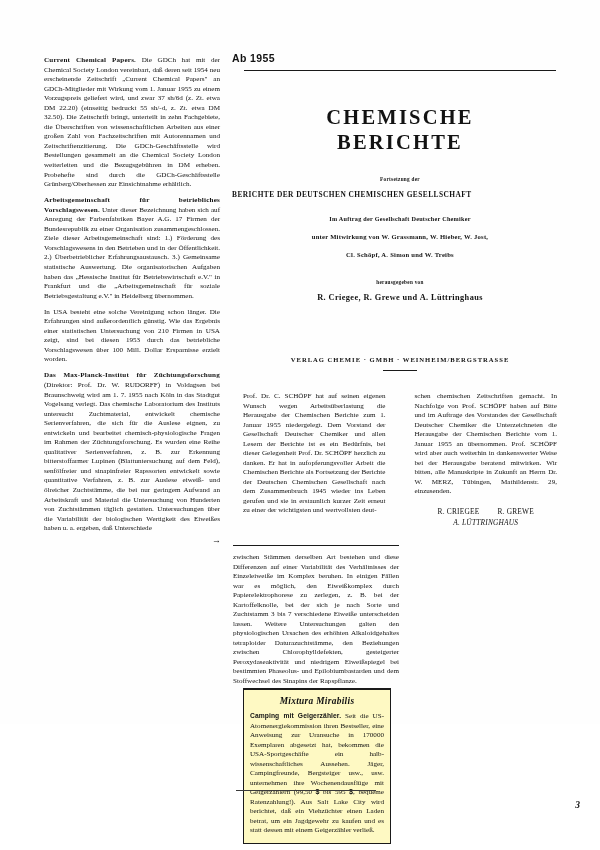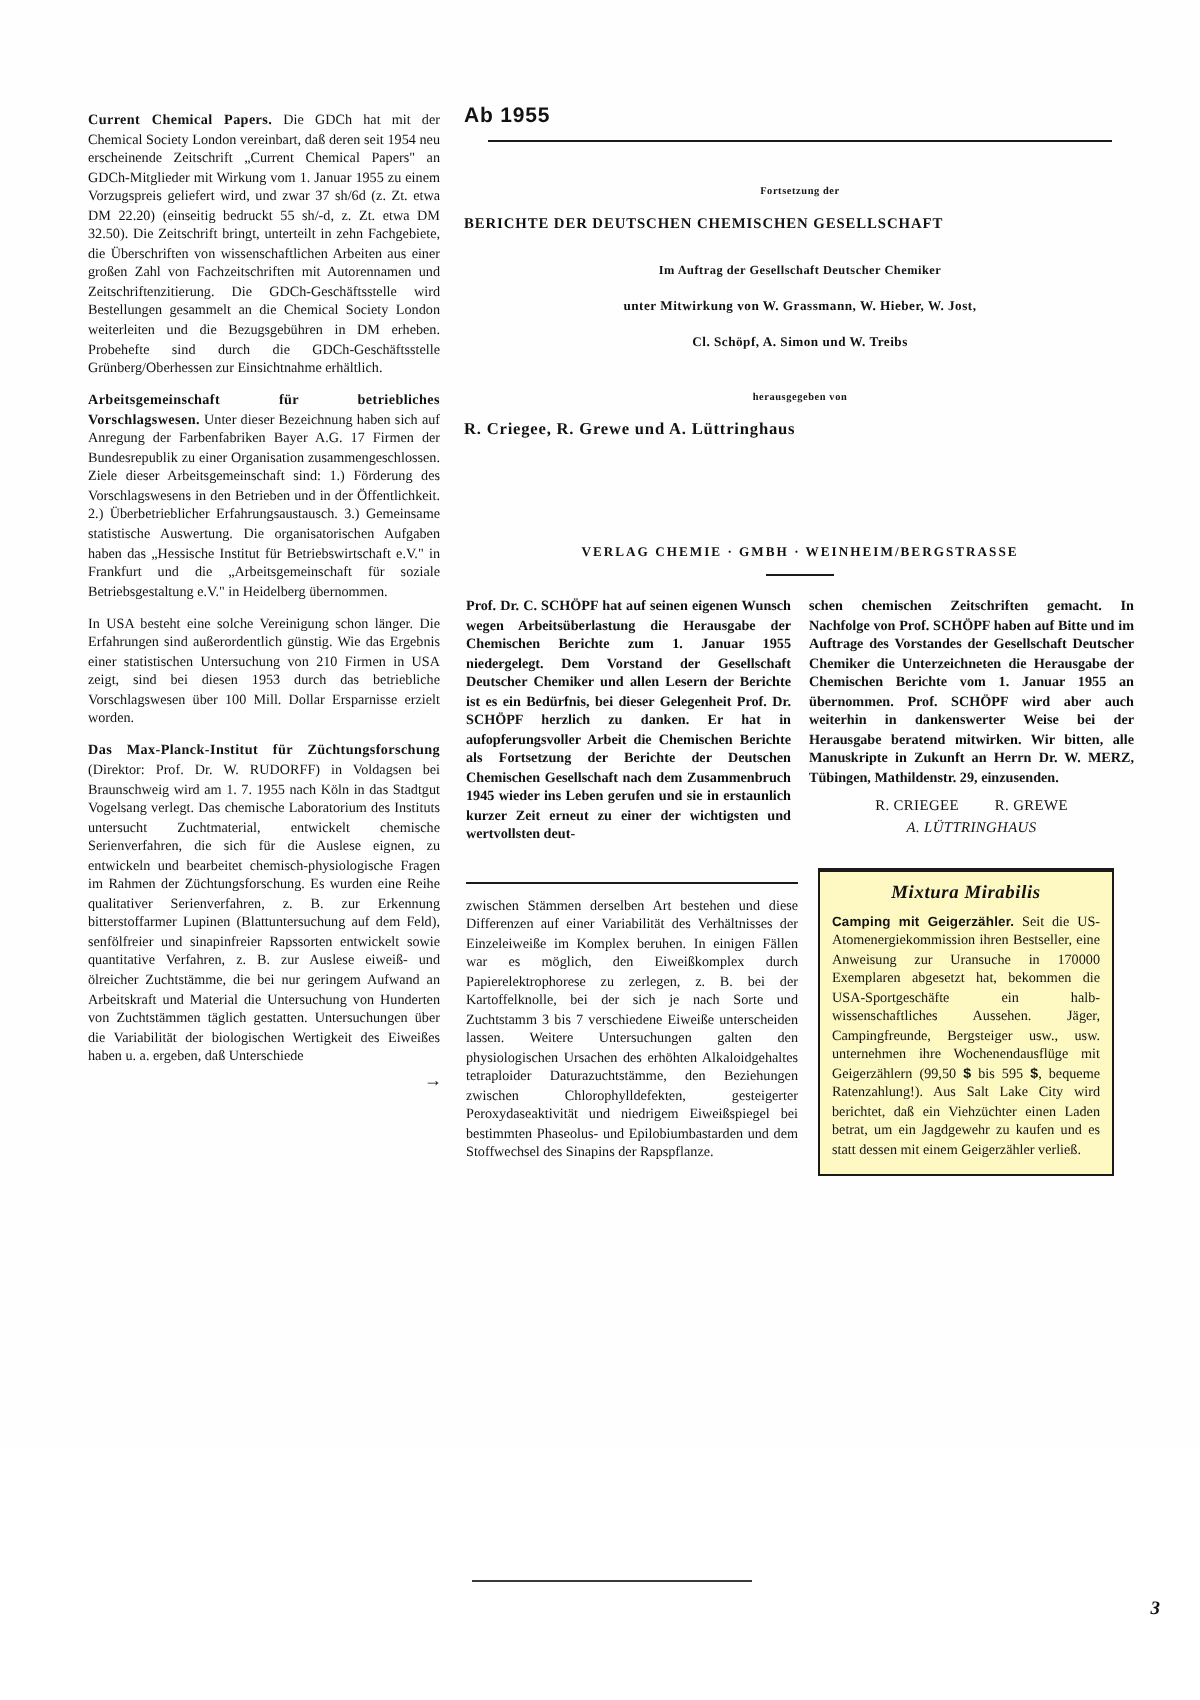--- a/index.html
+++ b/index.html
@@ -281,6 +281,10 @@
     <div class="issue-line">Ab 1955</div>
     <div class="rule-top"></div>
 
+    <div class="journal-title">
+      <div>CHEMISCHE</div>
+      <div>BERICHTE</div>
+    </div>
 
     <div class="fortsetzung">Fortsetzung der</div>
     <div class="berichte-line">BERICHTE DER DEUTSCHEN CHEMISCHEN GESELLSCHAFT</div>

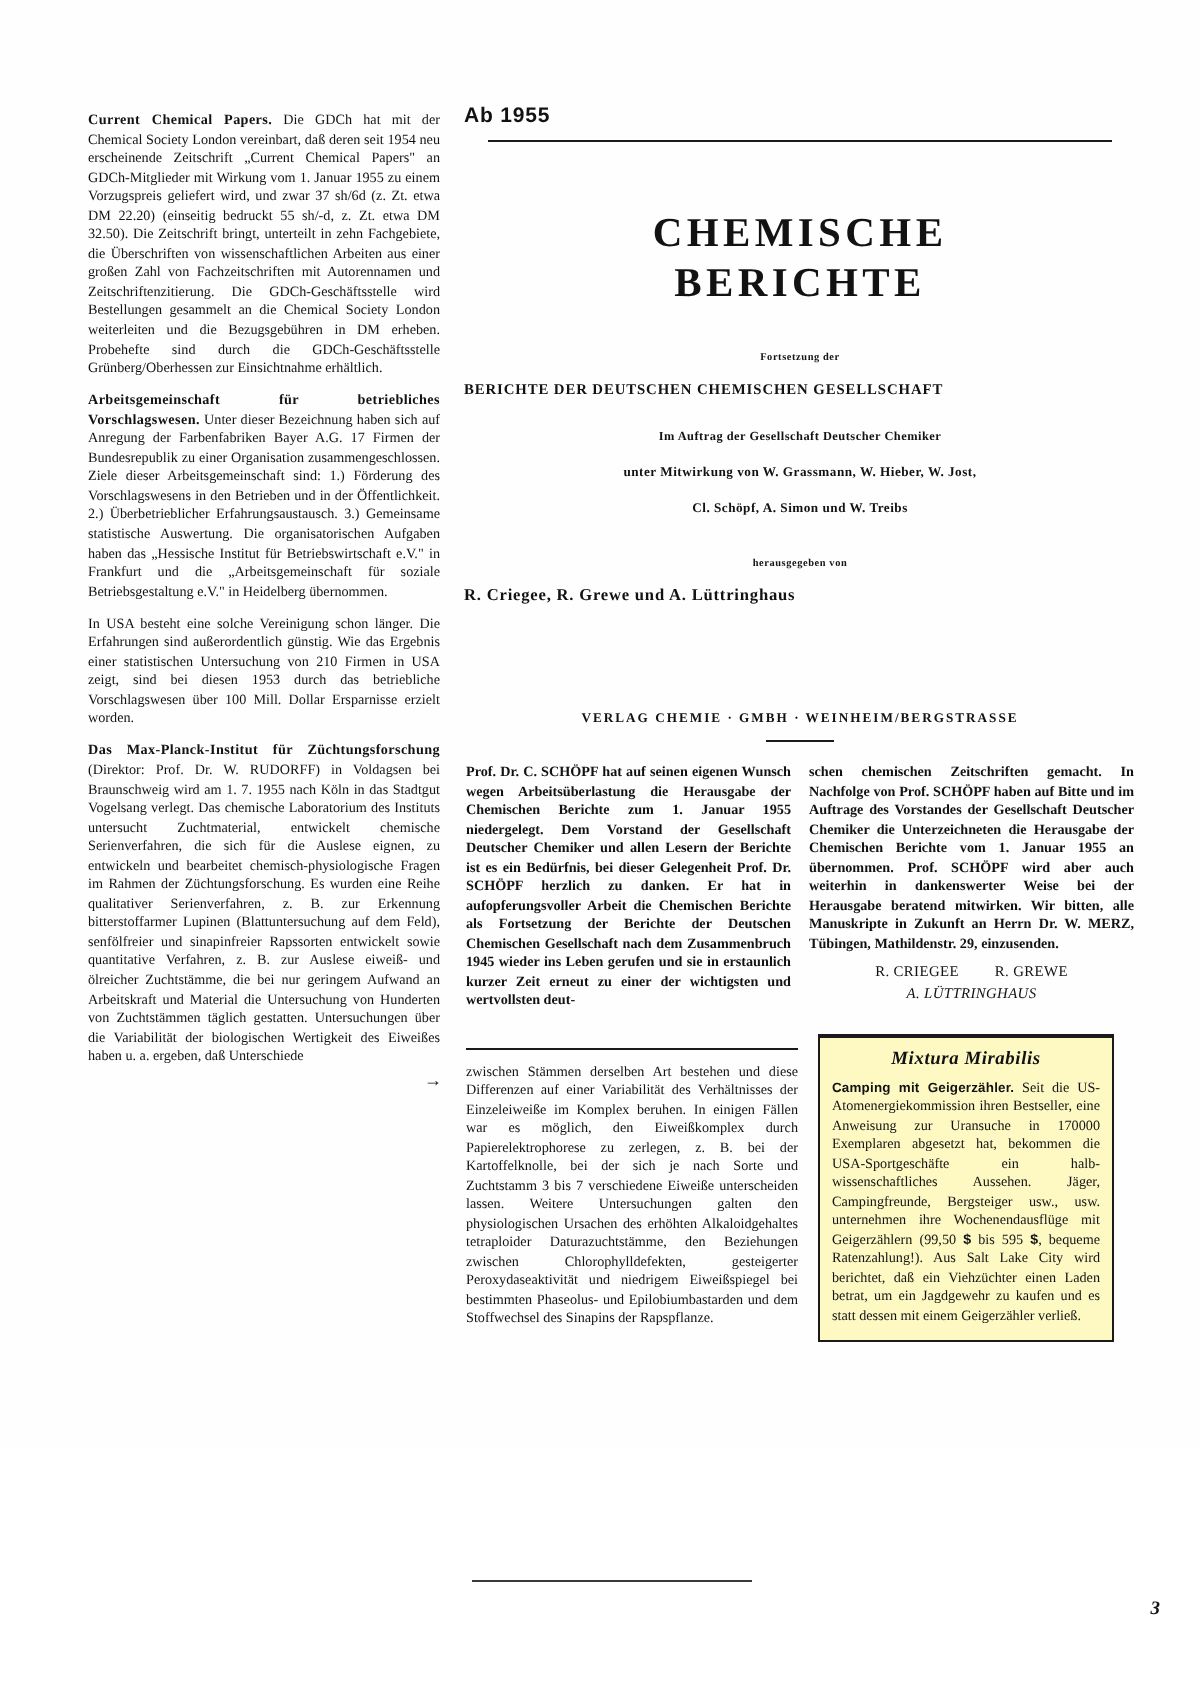--- a/index.html
+++ b/index.html
@@ -139,7 +139,7 @@
     margin-top: 21px;
   }
   .hrsg-names {
-    text-align: left;
+    text-align: center;
     font-size: 8.3px;
     font-weight: bold;
     letter-spacing: 0.4px;

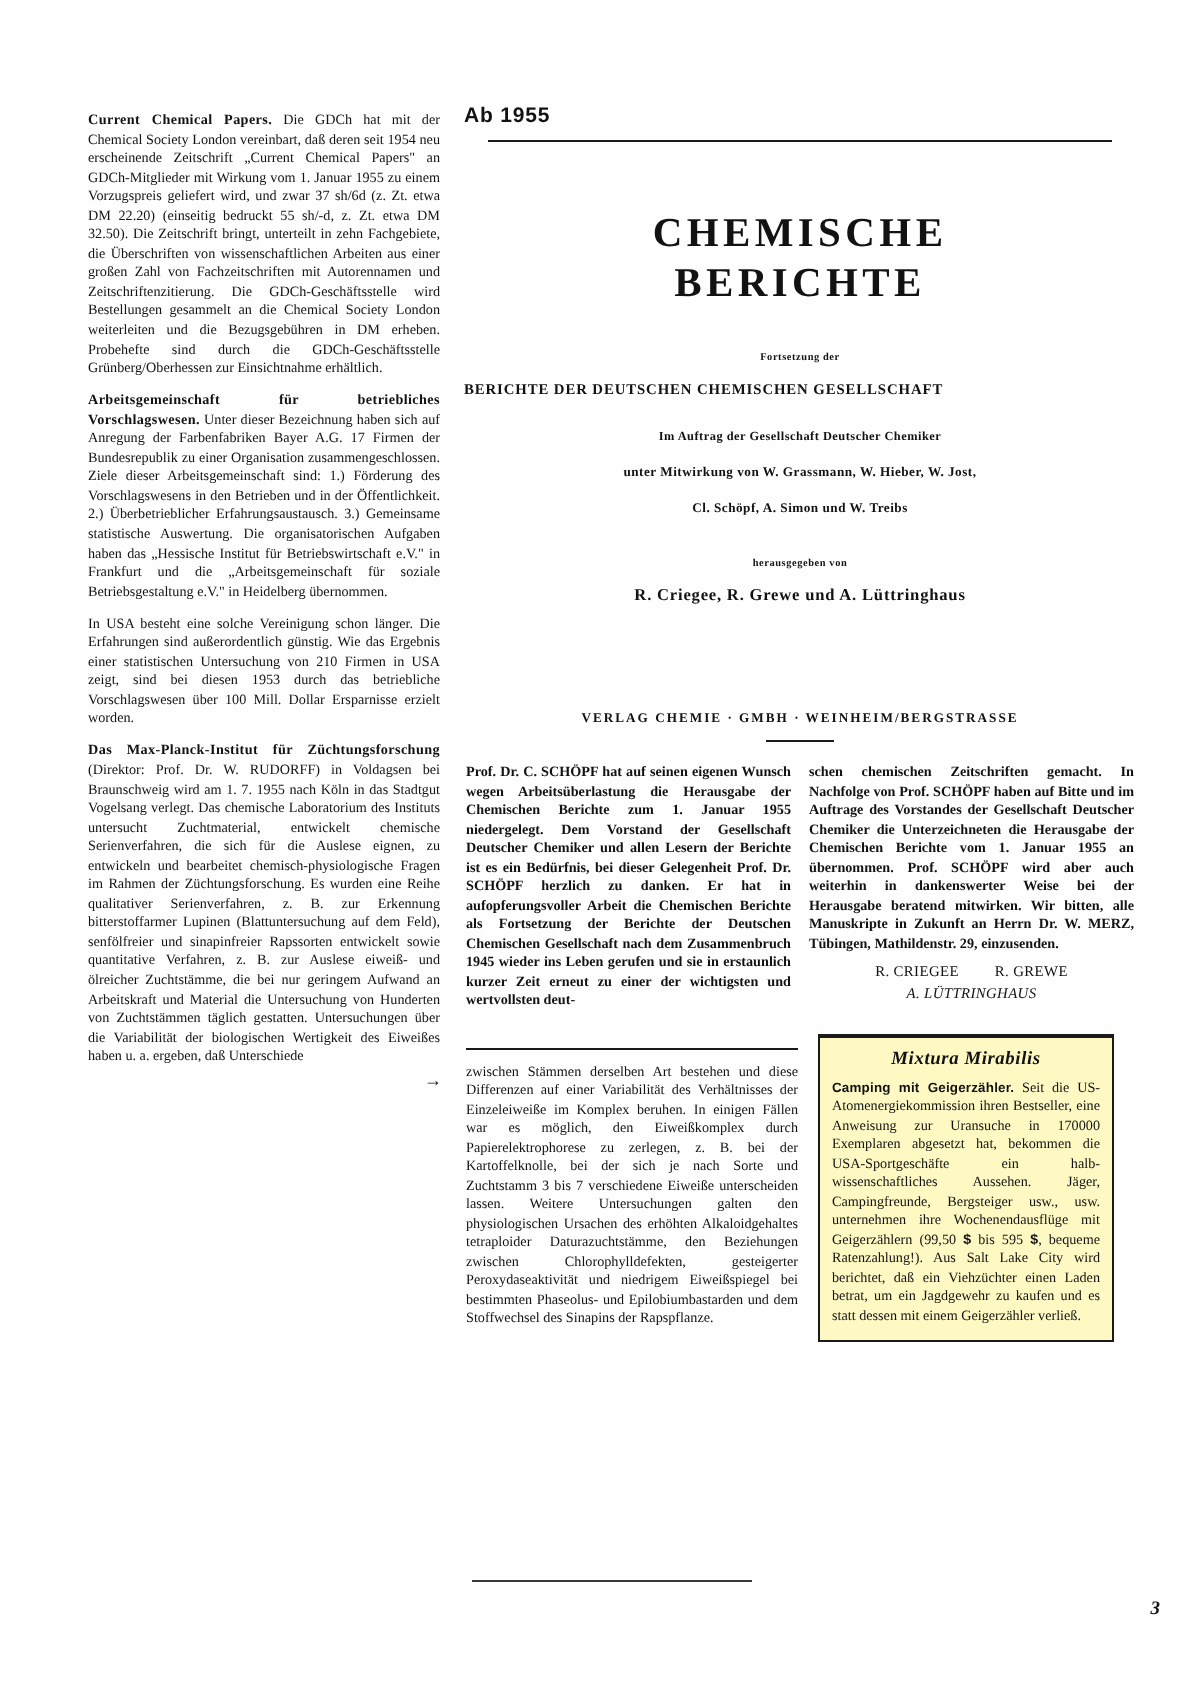--- a/index.html
+++ b/index.html
@@ -171,7 +171,7 @@
     font-size: 7.1px;
     line-height: 9.5px;
   }
-  .notice p { margin: 0; font-weight: bold; }
+  .notice p { margin: 10px; }
   .sig {
     text-align: center;
     font-size: 7.4px;

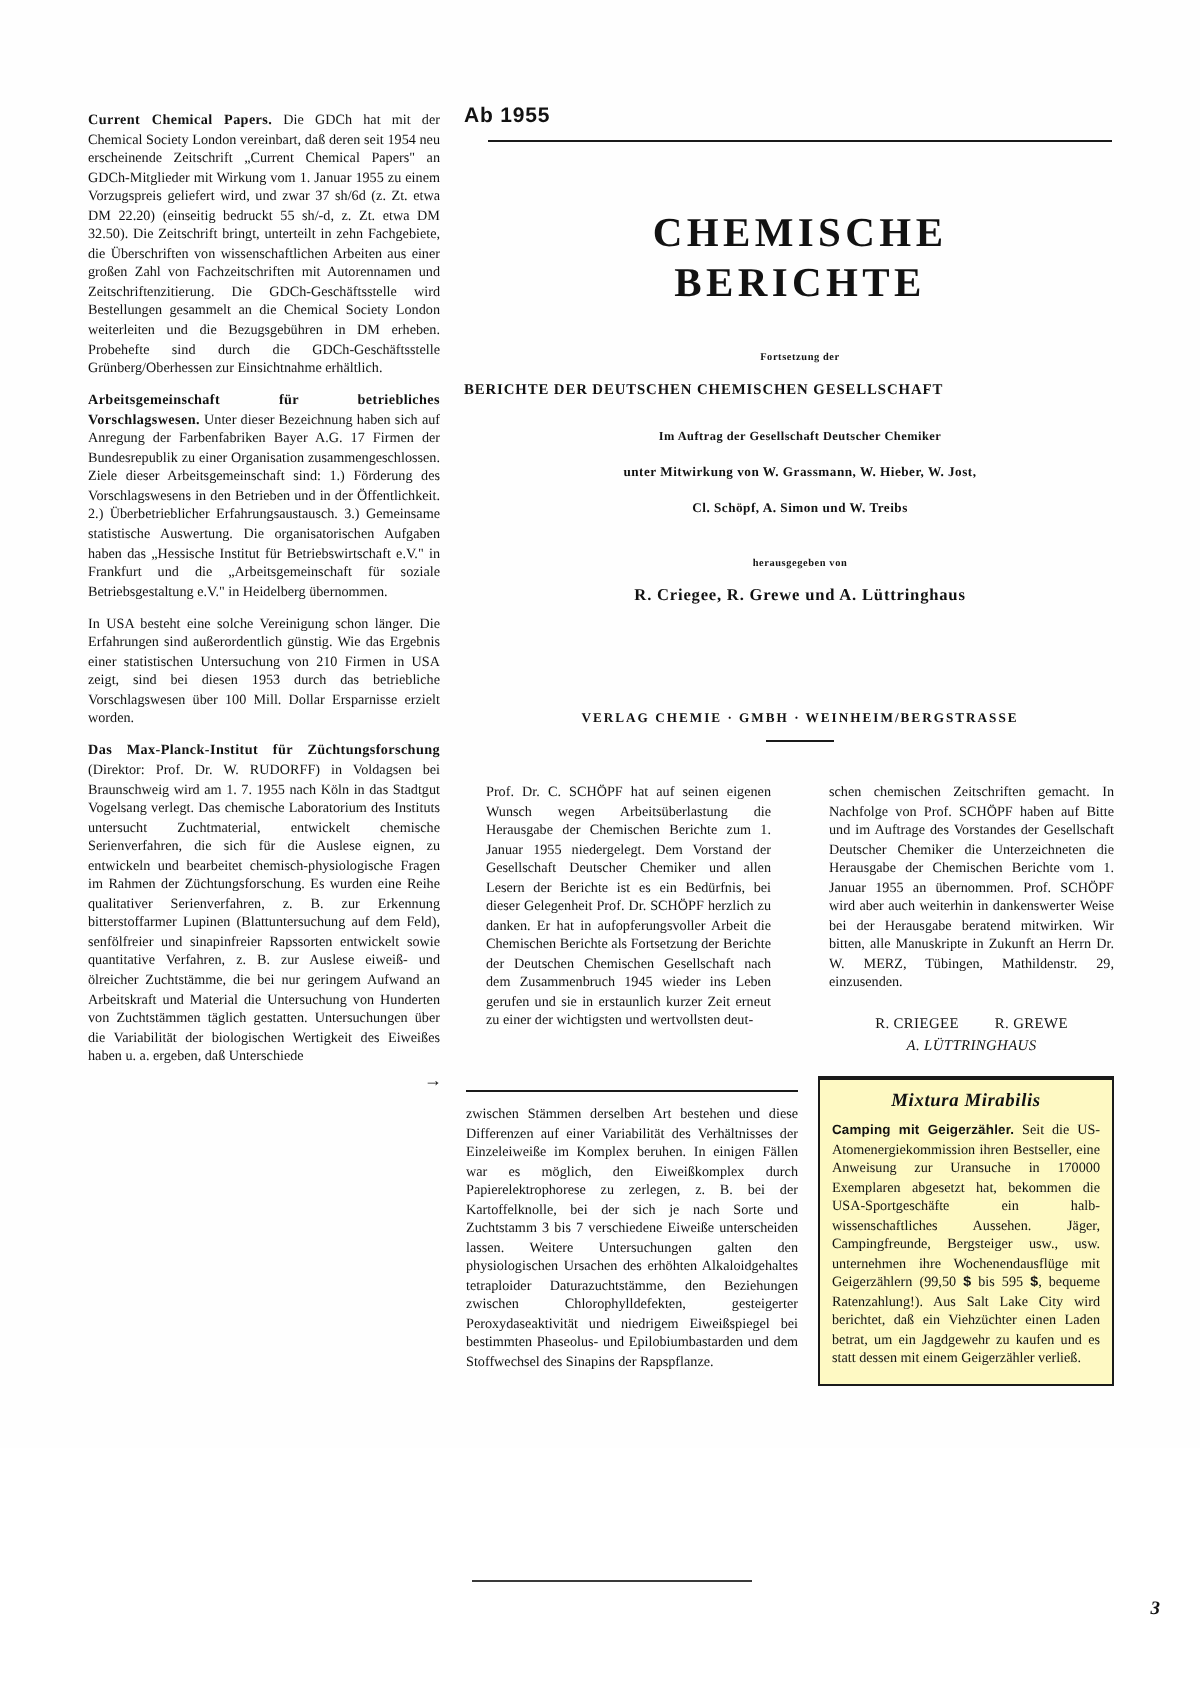--- a/index.html
+++ b/index.html
@@ -191,6 +191,7 @@
   .lower {
     display: flex;
     margin-top: 9px;
+    flex-direction: column;
   }
   .rule-mid {
     width: 166px;

